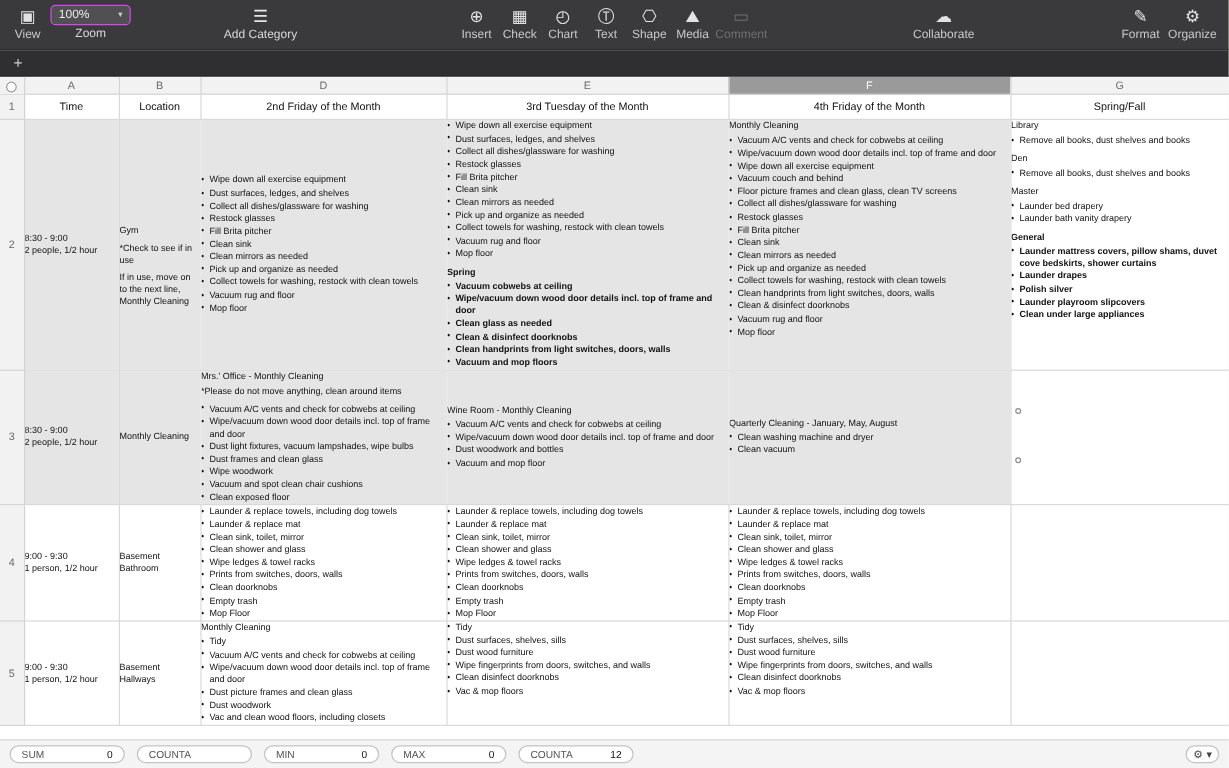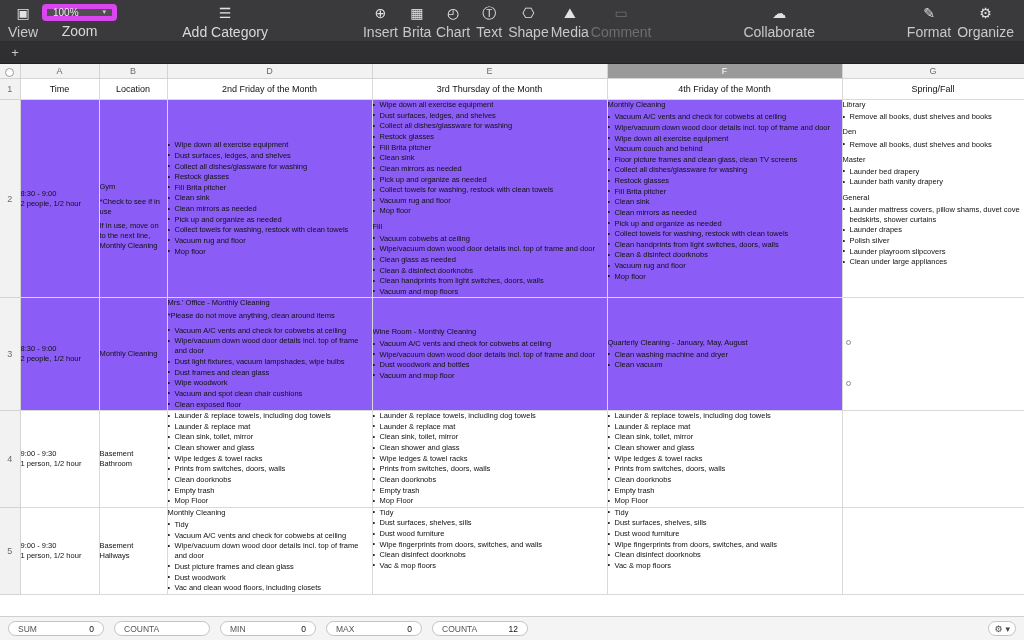--- a/index.html
+++ b/index.html
@@ -32,7 +32,7 @@
     display:flex; flex-direction:column; align-items:center; padding-top: 4px; min-width: 60px;
   }
   .zoom-pill {
-    background: #505053; border: 5px solid #d946ef; border-radius: 4px;
+    background: #505053; border: 1px solid #d946ef; border-radius: 4px;
     font-size: 10px; color: #ebebeb; padding: 1px 6px 2px 6px; display:flex; align-items:center; gap:24px;
     height: 17px;
   }

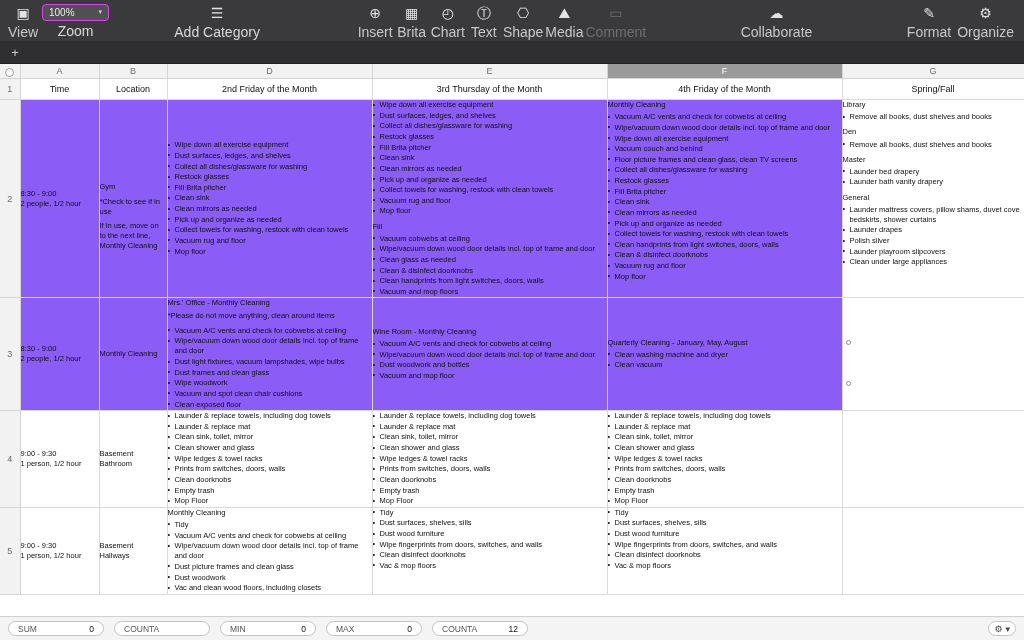--- a/index.html
+++ b/index.html
@@ -24,7 +24,7 @@
     padding-top: 4px; font-size: 9px; color: #c8c8c8; min-width: 34px;
   }
   .tb-icon { height: 18px; display:flex; align-items:center; justify-content:center; font-size: 14px; line-height: 1; color: #e2e2e2;}
-  .tb-label { margin-top: 2px; font-size: 14px; white-space: nowrap; }
+  .tb-label { margin-top: 2px; font-size: 10px; white-space: nowrap; }
   .tb-item.dim .tb-icon, .tb-item.dim .tb-label { color: #6e6e70; }
 
   .tb-group-left { display:flex; align-items:flex-start; padding-left: 6px; gap: 2px; }

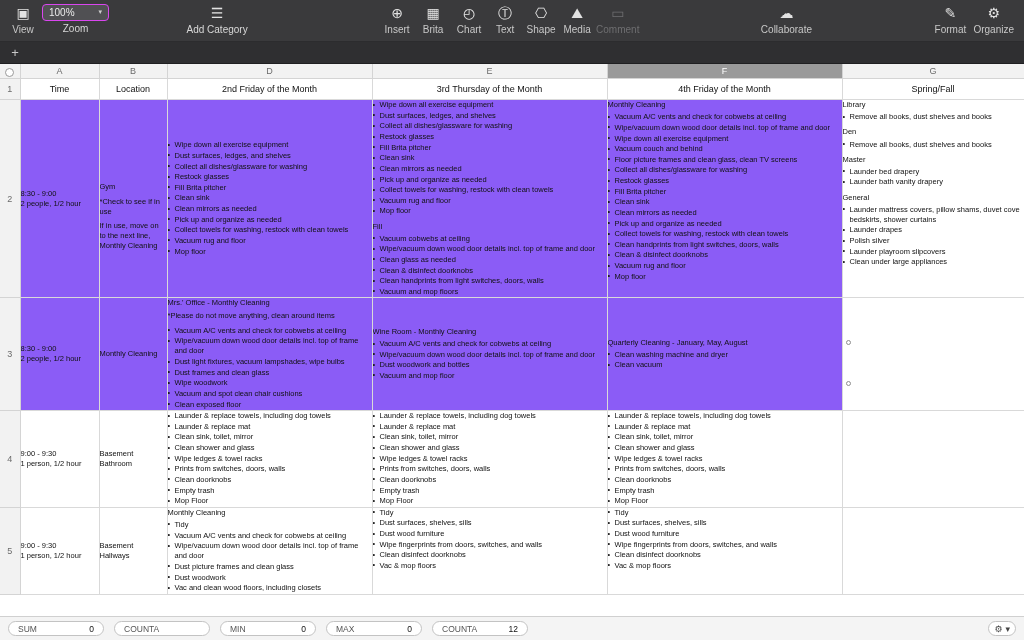--- a/index.html
+++ b/index.html
@@ -165,7 +165,7 @@
       </div>
       <div class="tb-item">
         <div class="tb-icon">▦</div>
-        <div class="tb-label">Brita</div>
+        <div class="tb-label">Check</div>
       </div>
       <div class="tb-item">
         <div class="tb-icon">◴</div>

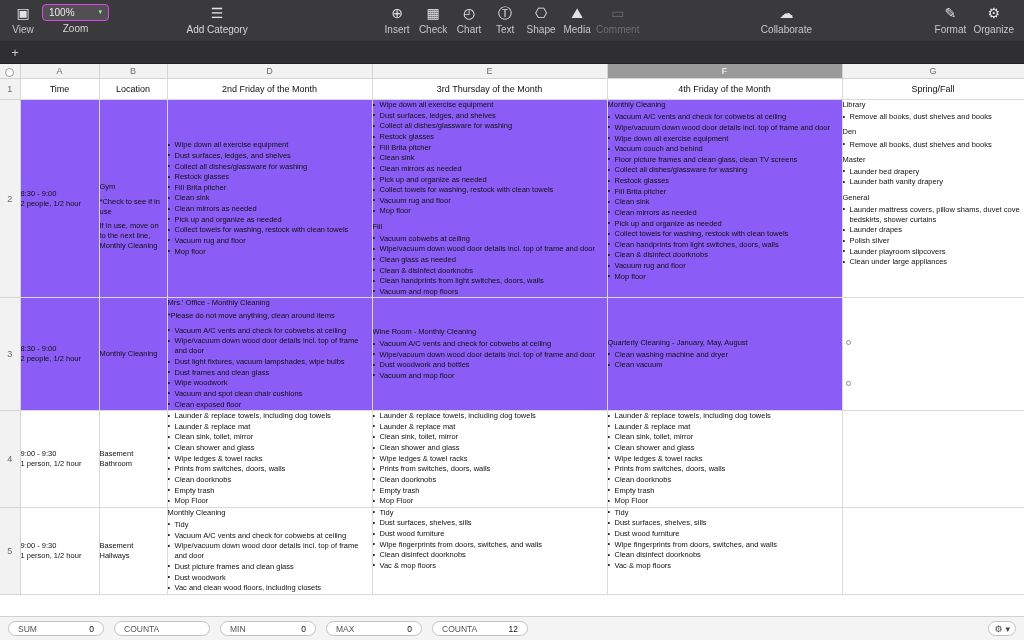--- a/index.html
+++ b/index.html
@@ -249,7 +249,7 @@
         <td class="cell hdr">Time</td>
         <td class="cell hdr">Location</td>
         <td class="cell hdr">2nd Friday of the Month</td>
-        <td class="cell hdr">3rd Thursday of the Month</td>
+        <td class="cell hdr">3rd Tuesday of the Month</td>
         <td class="cell hdr">4th Friday of the Month</td>
         <td class="cell hdr">Spring/Fall</td>
       </tr>

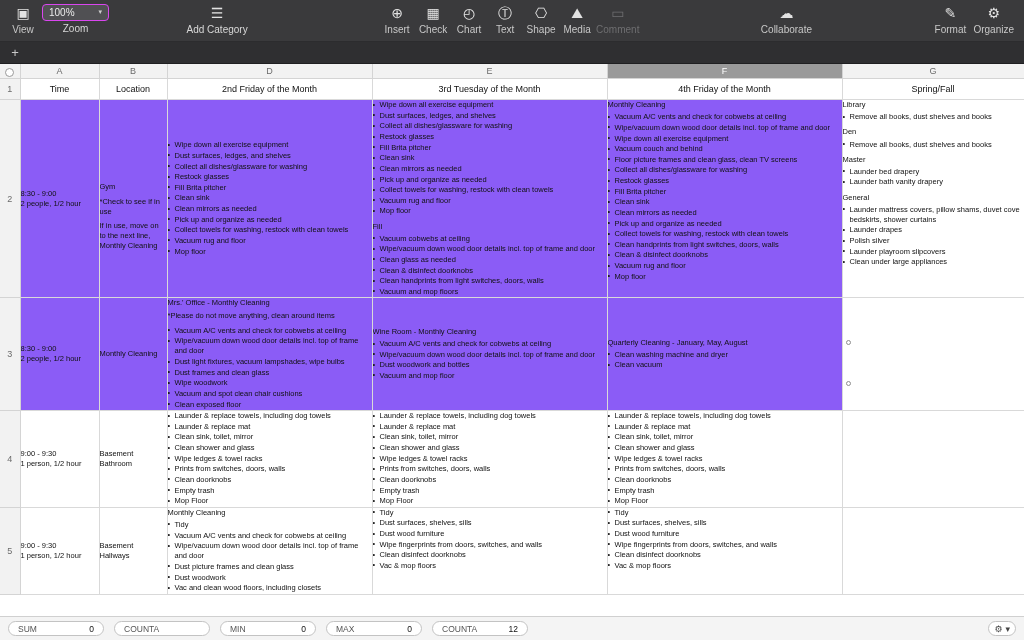--- a/index.html
+++ b/index.html
@@ -91,7 +91,7 @@
     text-align: center; vertical-align: middle; font-size: 9px; color: #111;
     padding: 4px 4px; background: #ffffff;
   }
-  .cell.teal { background: #8b5cf6; }
+  .cell.teal { background: #e5e5e5; }
   .cell.midleft { vertical-align: middle; }
 
   .cell .title { display:block; margin-bottom: 2px; }

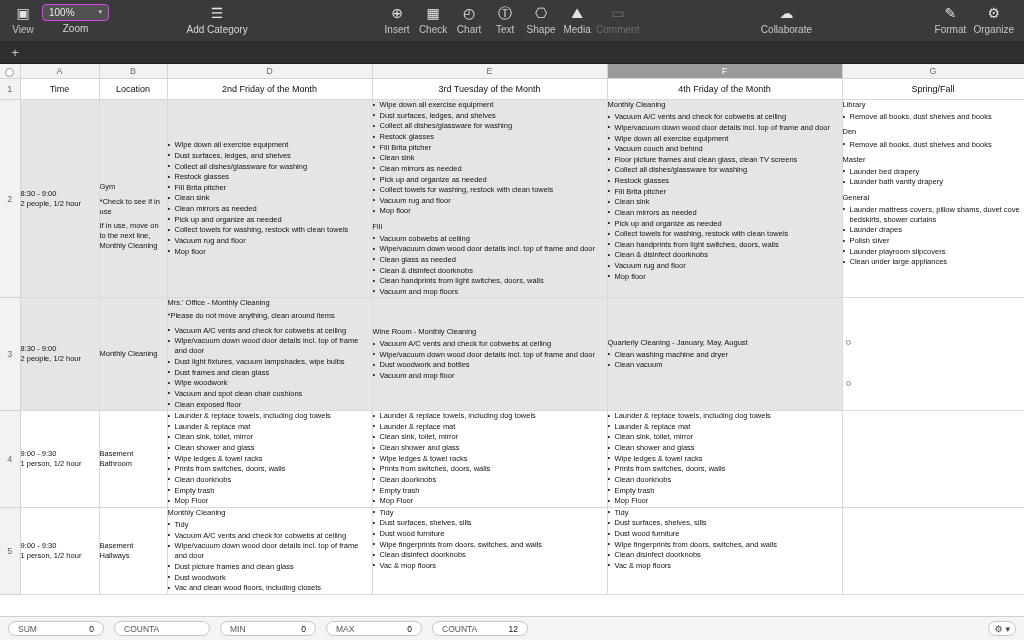--- a/index.html
+++ b/index.html
@@ -101,7 +101,7 @@
     content: "•"; position: absolute; left: 0; top: -0.5px; font-size: 7.5px; color: #111;
   }
   .cell .blk { margin-bottom: 5px; }
-  .cell .blk:last-child { margin-bottom: 0; }
+  .cell .blk:last-child { margin-bottom: 0; font-weight: bold; }
   .cell .plain { display:block; }
 
   .small-time { font-size: 7.5px; line-height: 1.35; }

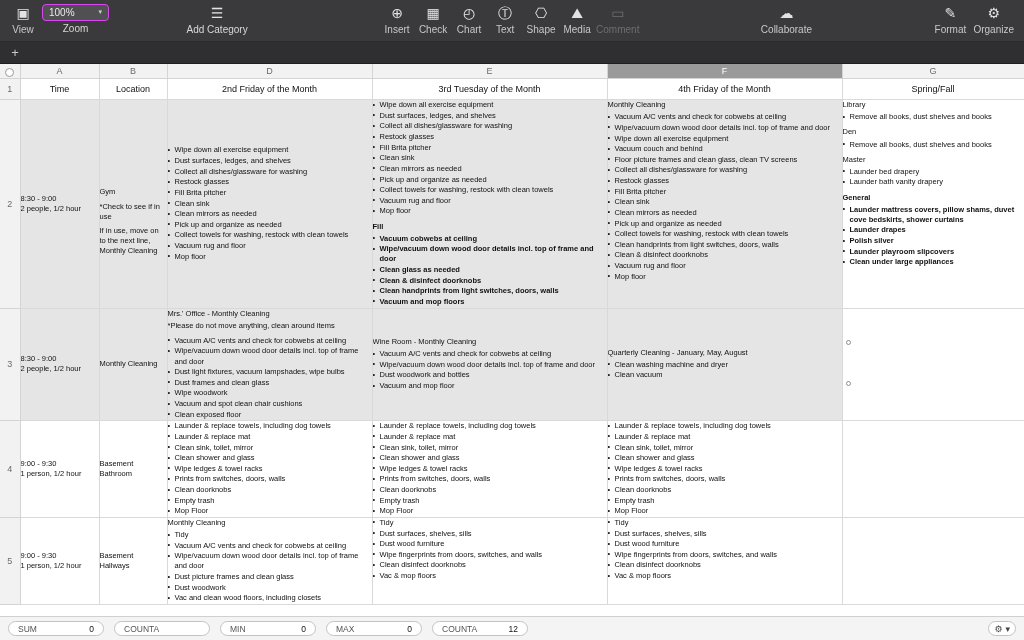--- a/index.html
+++ b/index.html
@@ -297,7 +297,7 @@
             </ul>
           </div>
           <div class="blk">
-            <span class="title">Fill</span>
+            <span class="title">Spring</span>
             <ul>
               <li>Vacuum cobwebs at ceiling</li>
               <li>Wipe/vacuum down wood door details incl. top of frame and door</li>

